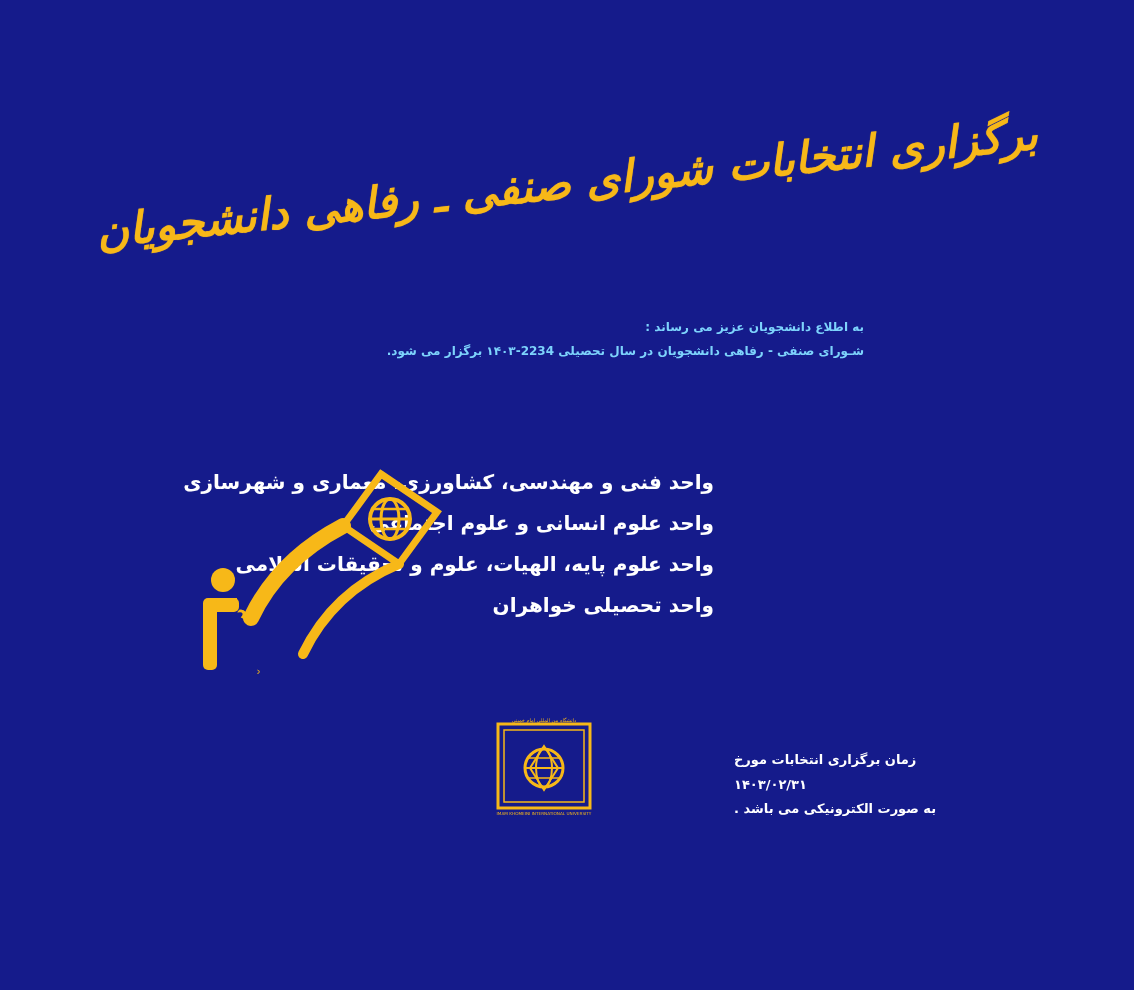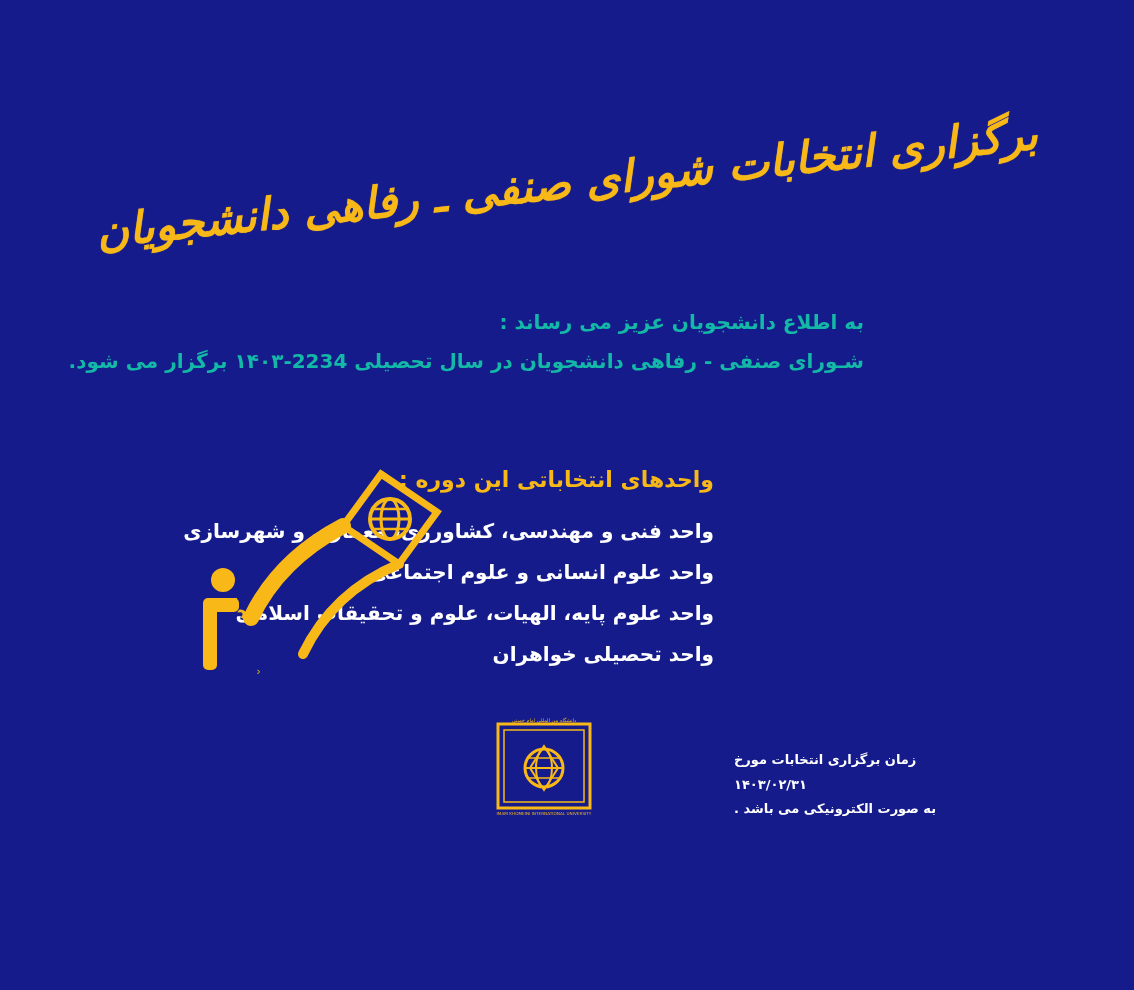--- a/index.html
+++ b/index.html
@@ -43,12 +43,12 @@
   
   .intro {
     position: absolute;
-    top: 304px;
+    top: 316px;
     right: 270px;
     width: 700px;
     text-align: right;
-    color: #14b8a6;
-    font-size: 20px;
+    color: #7dd3fc;
+    font-size: 12px;
     line-height: 1.85;
     font-weight: 700;
   }

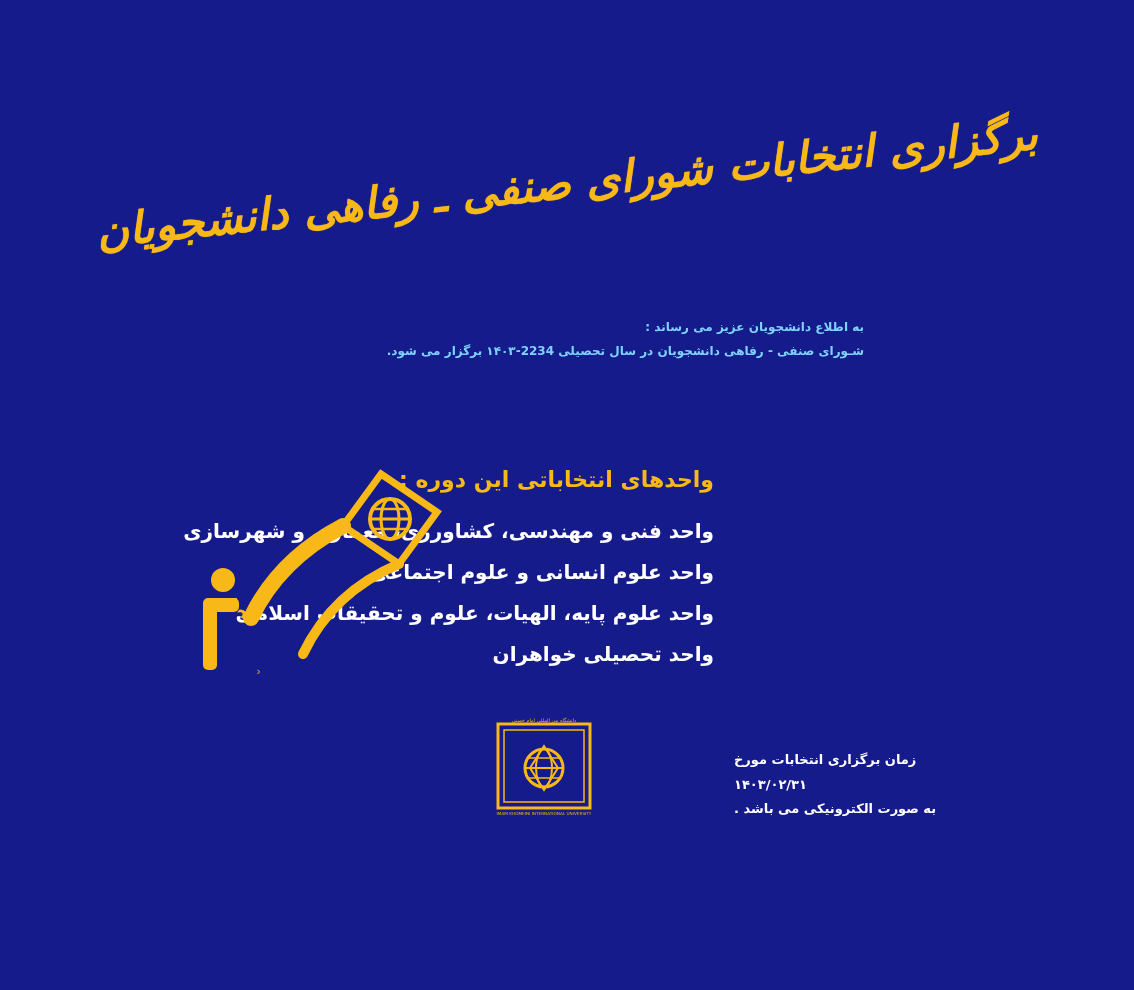--- a/index.html
+++ b/index.html
@@ -134,7 +134,6 @@
   </div>
 
   <div class="units">
-    <div class="units-title">واحدهای انتخاباتی این دوره :</div>
     <ul class="units-list">
       <li>واحد فنی و مهندسی، کشاورزی، معماری و شهرسازی</li>
       <li>واحد علوم انسانی و علوم اجتماعی</li>

